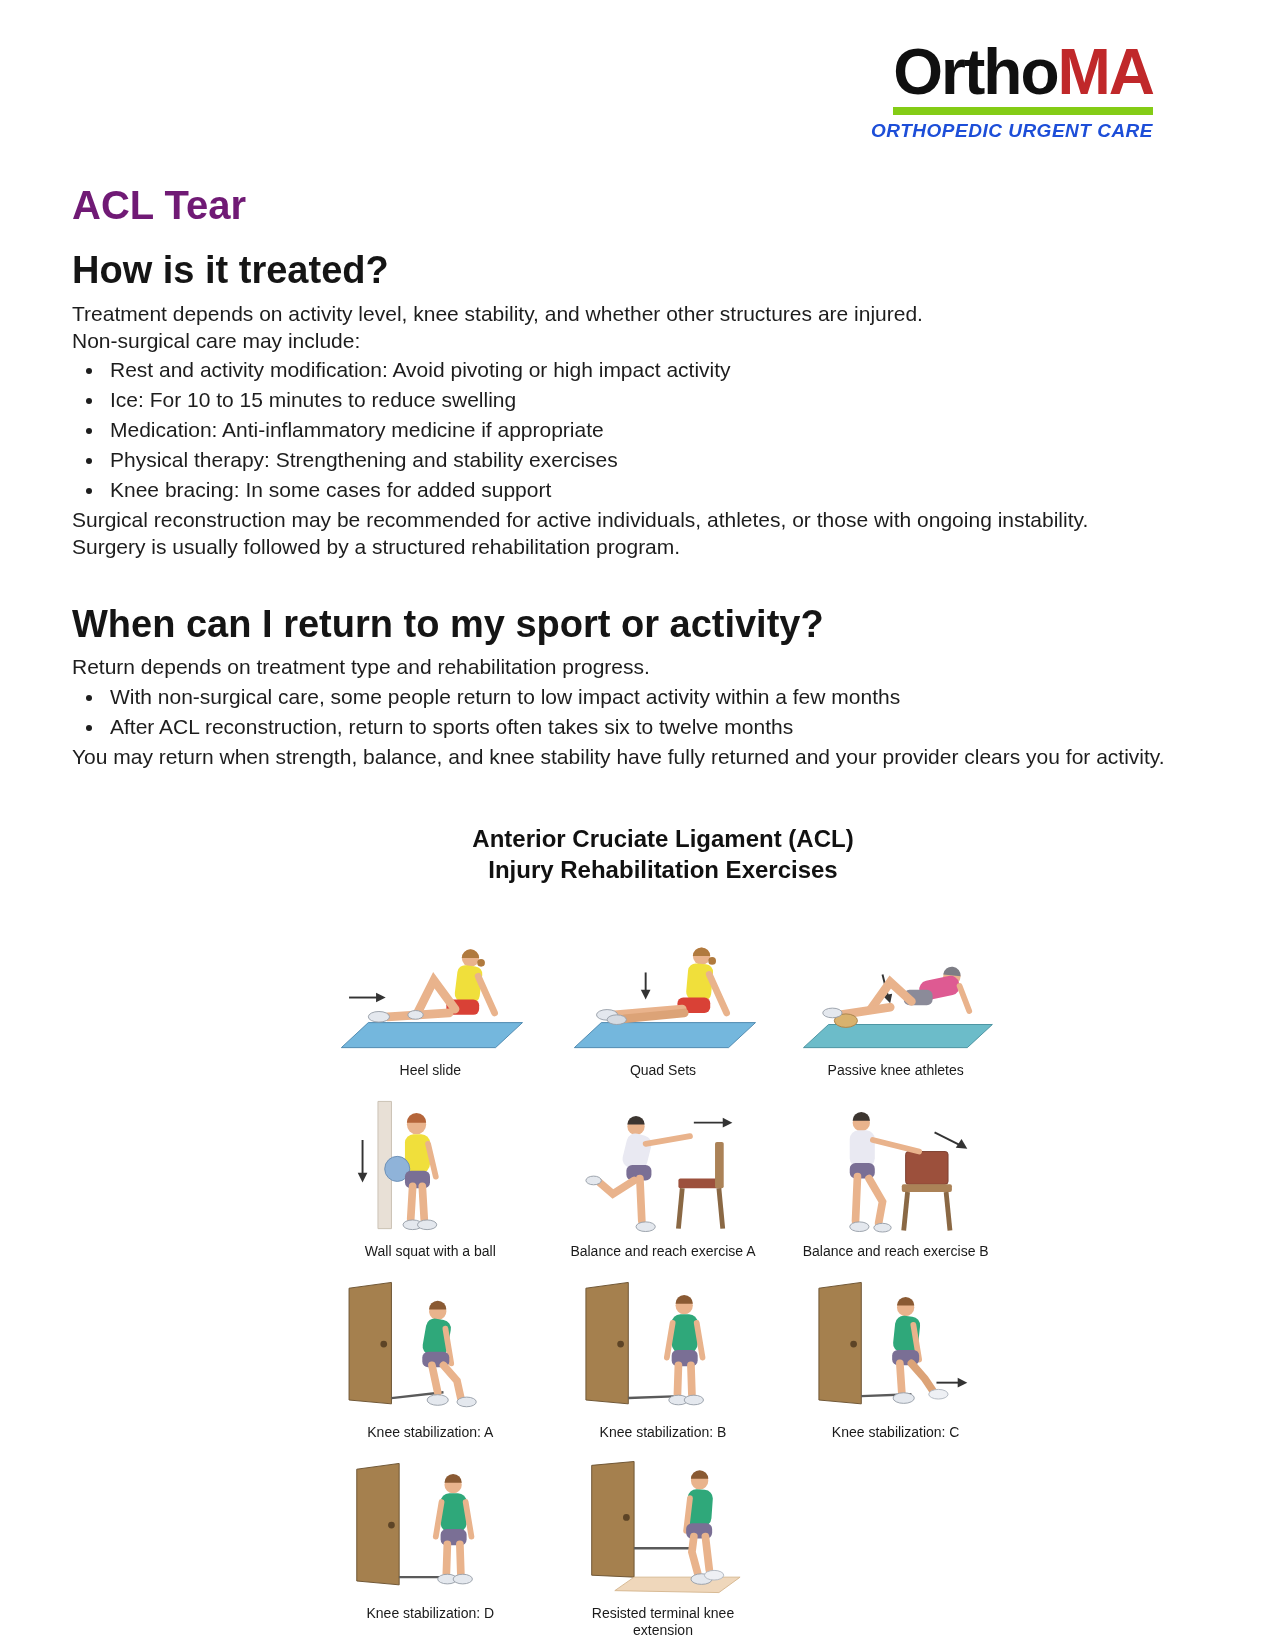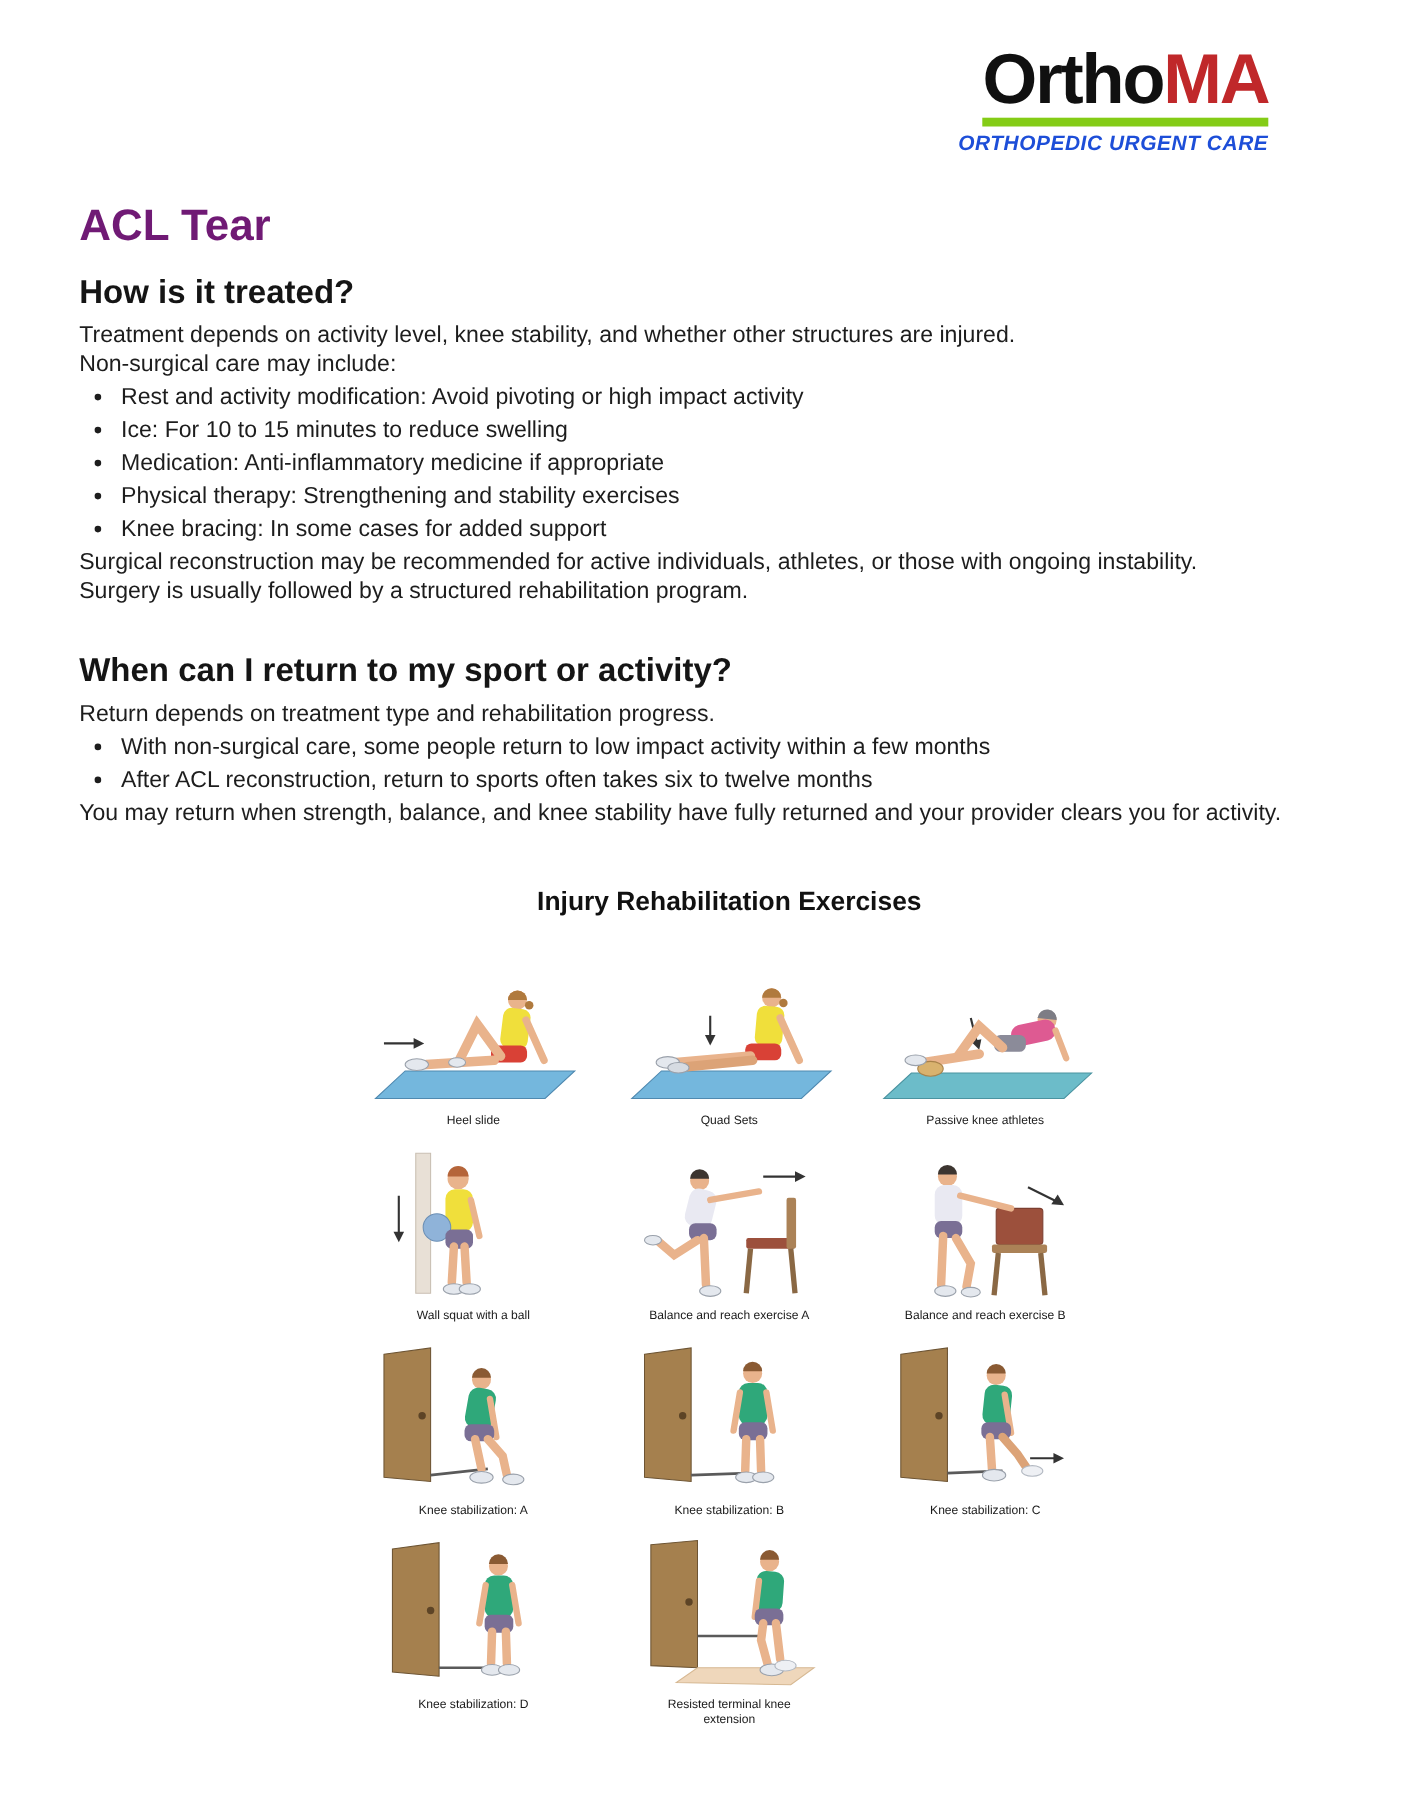--- a/index.html
+++ b/index.html
@@ -17,7 +17,7 @@
     letter-spacing:0.5px;margin-top:5px;}
   .content{position:absolute;left:72px;top:0;width:1120px;}
   .page-title{font-size:40px;font-weight:bold;color:#701a75;margin:183px 0 20px 0;line-height:1.1;}
-  .section-heading{font-size:30px;font-weight:bold;color:#151515;margin:22px 0 8px 0;line-height:1.15;}
+  .section-heading{font-size:38px;font-weight:bold;color:#151515;margin:22px 0 8px 0;line-height:1.15;}
   .section-heading.second{margin-top:42px;}
   p.body-line{font-size:21px;line-height:1.28;margin:0;}
   ul.bullet-list{margin:3px 0;padding-left:33px;font-size:21px;line-height:1.28;}

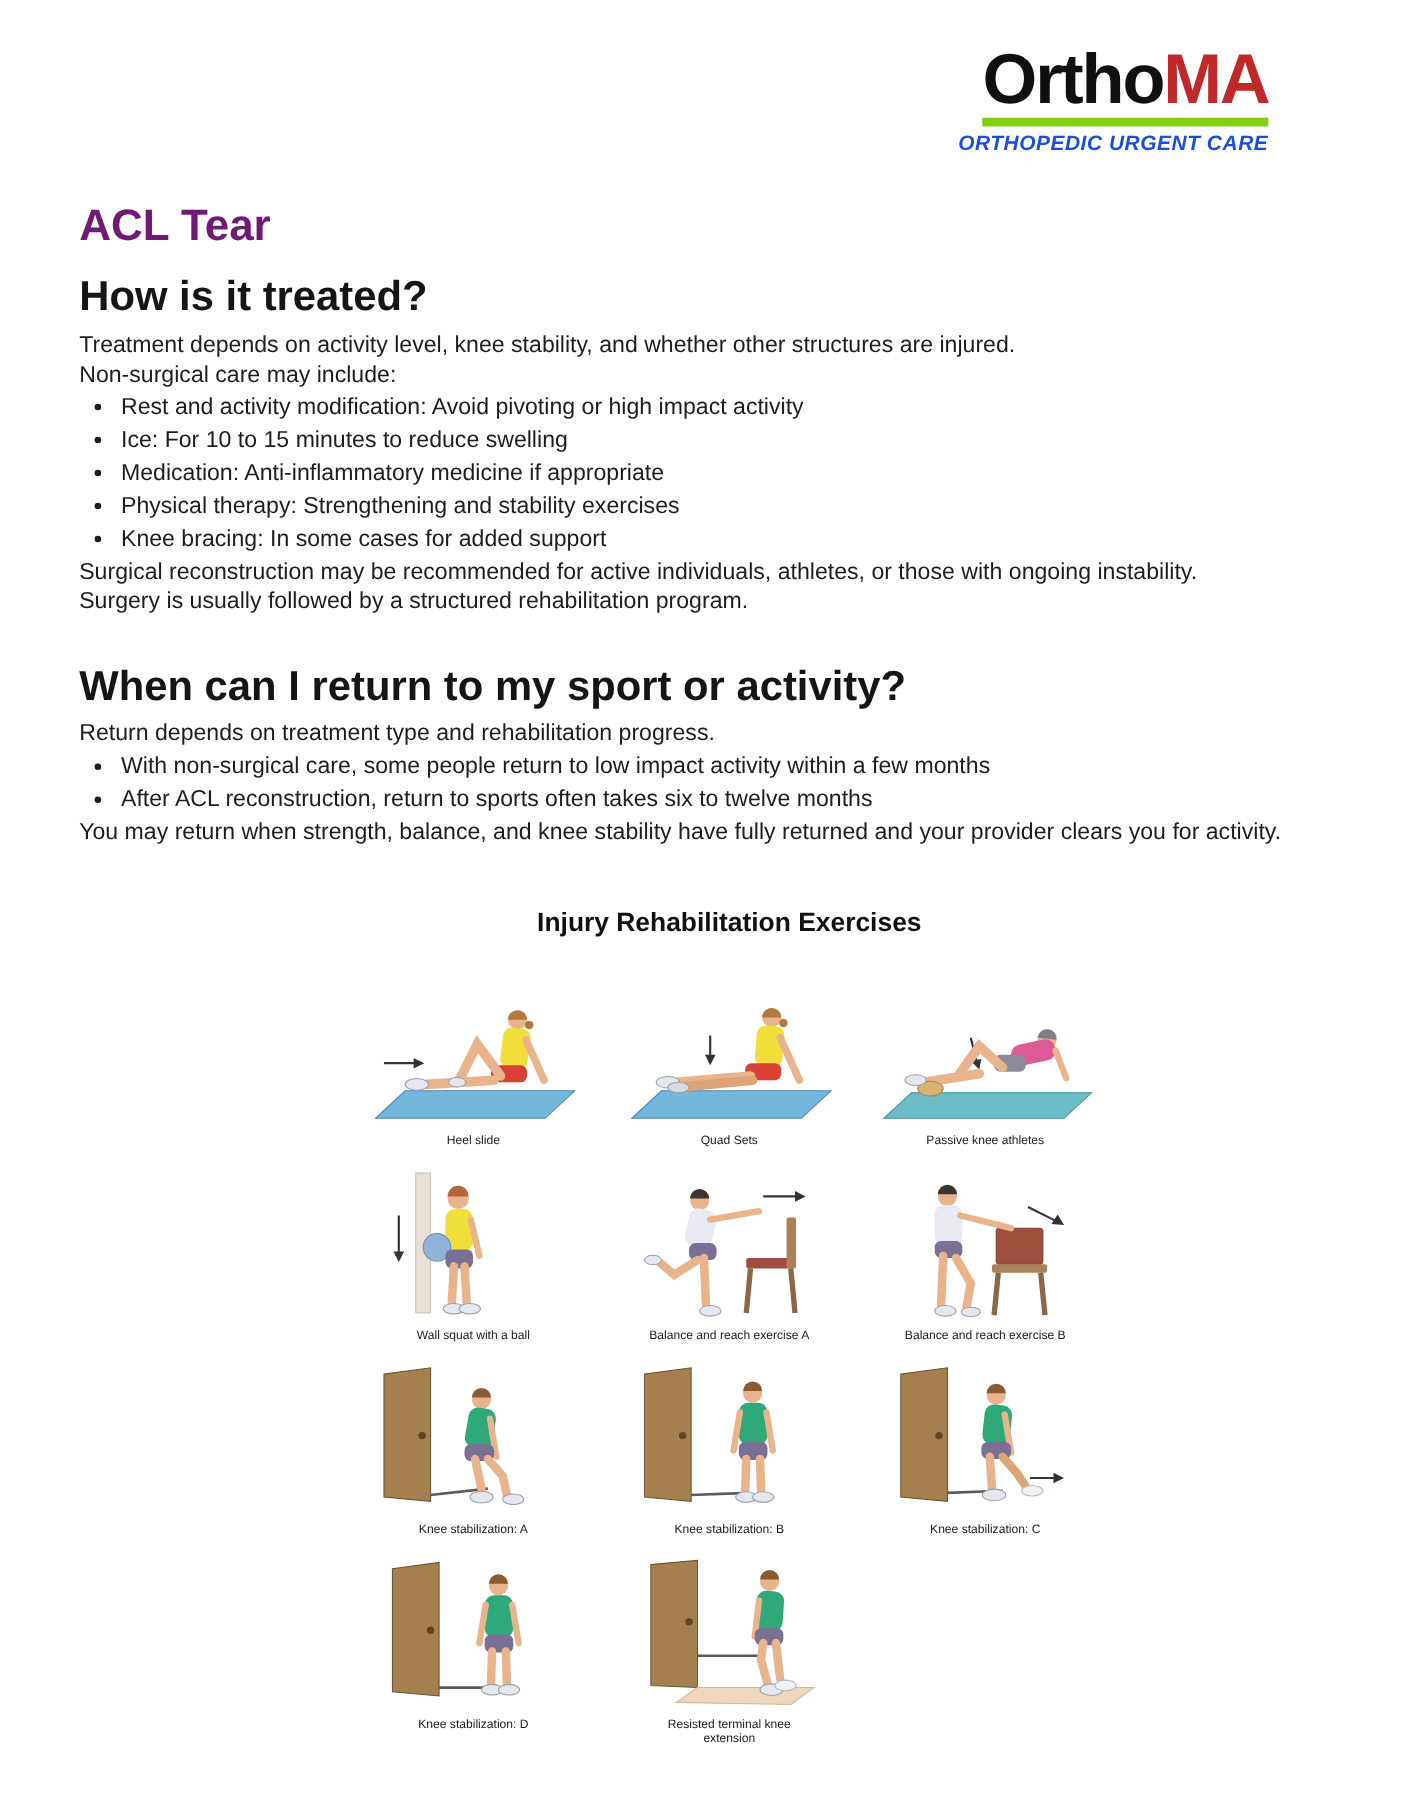--- a/index.html
+++ b/index.html
@@ -66,6 +66,7 @@
 
   <div class="rehab-figure">
     <div class="figure-title">
+      <div>Anterior Cruciate Ligament (ACL)</div>
       <div>Injury Rehabilitation Exercises</div>
     </div>
 

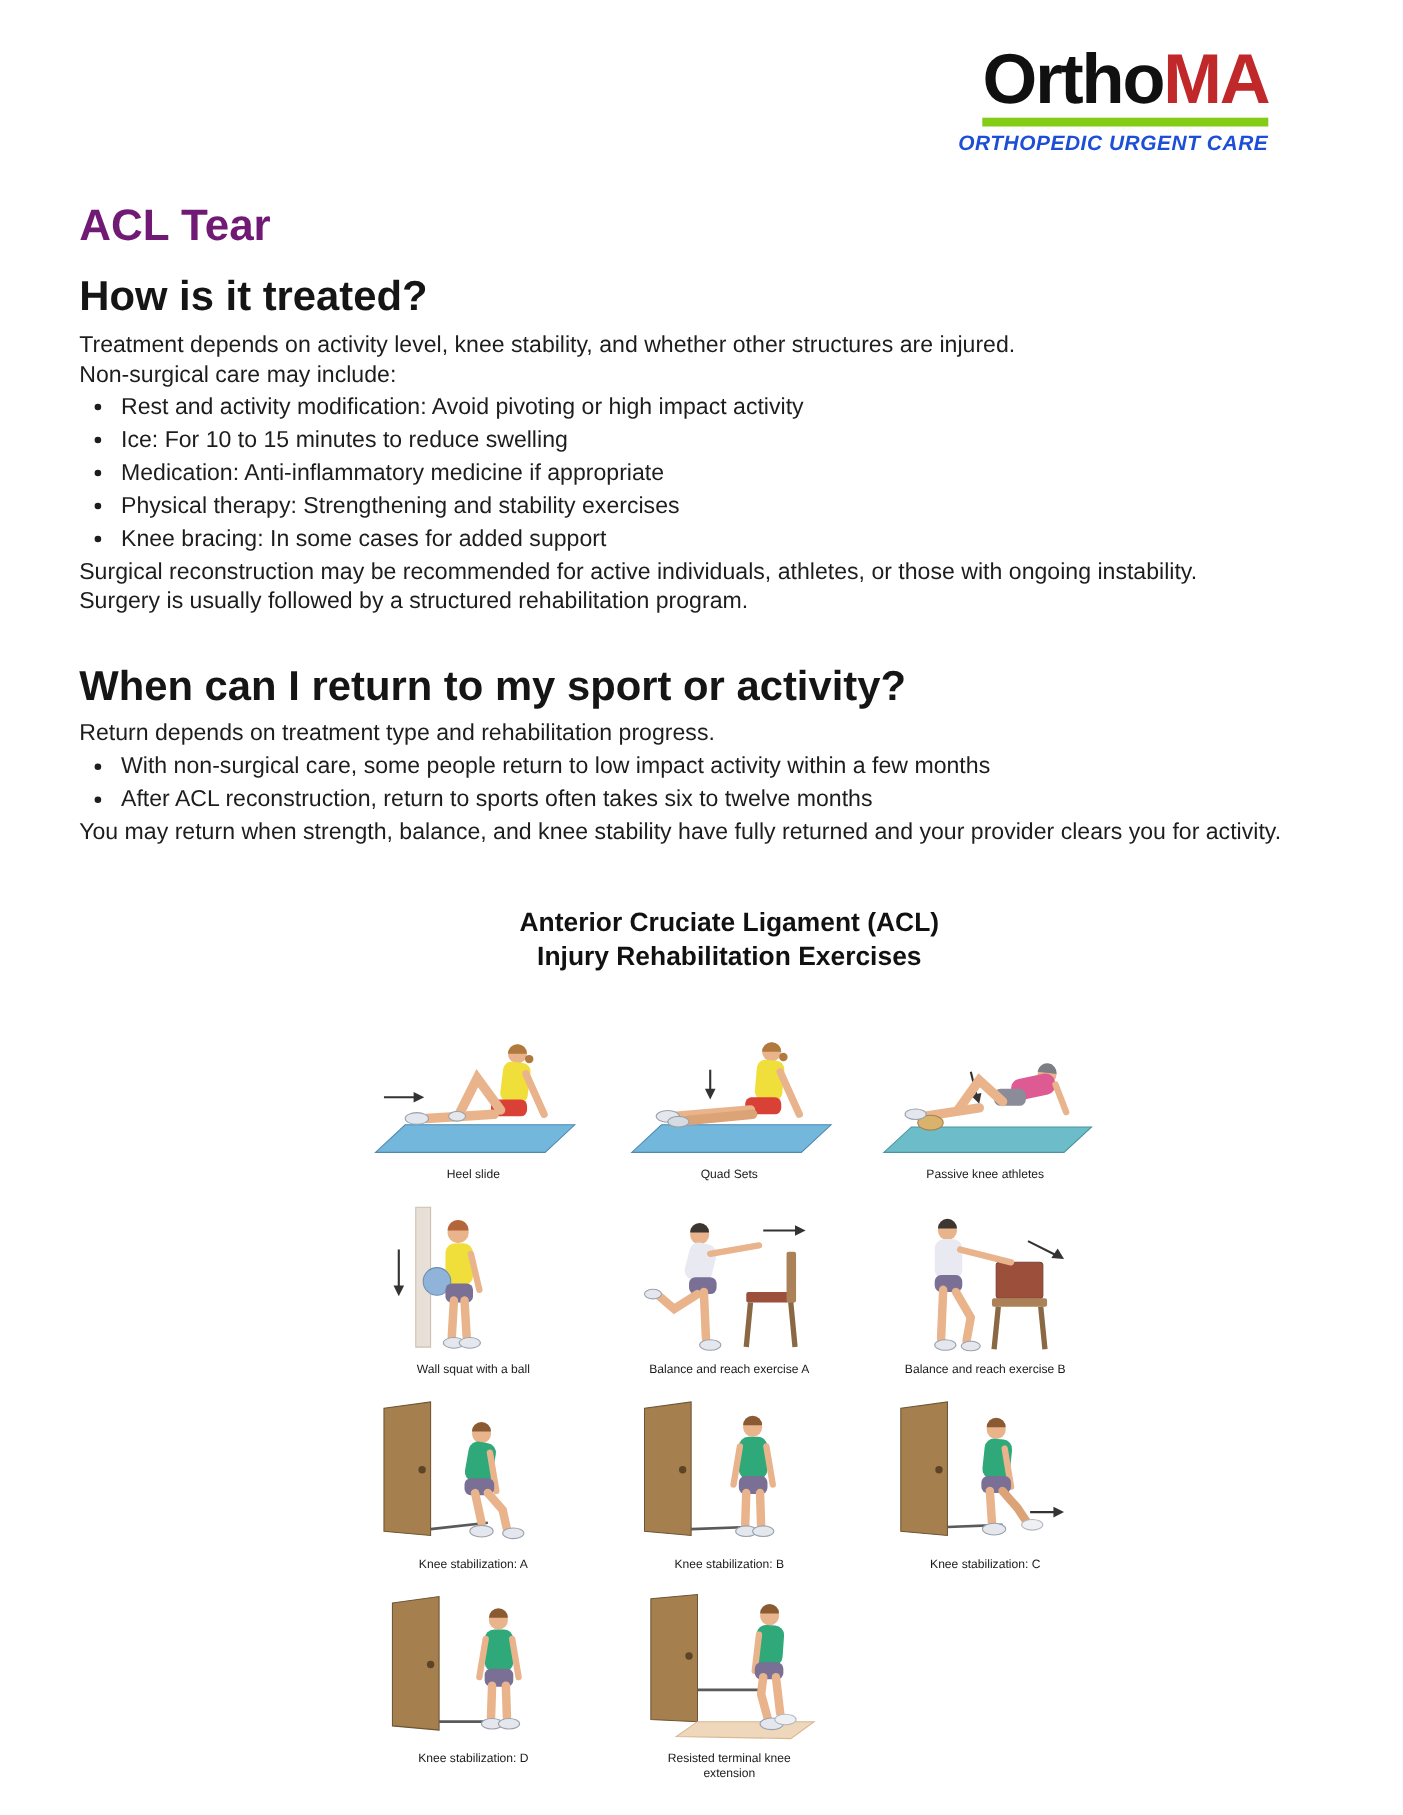--- a/index.html
+++ b/index.html
@@ -28,7 +28,7 @@
   .figure-grid{display:grid;grid-template-columns:repeat(3,1fr);column-gap:8px;row-gap:14px;margin-top:26px;}
   .cell{display:flex;flex-direction:column;align-items:center;}
   .illus{width:212px;height:148px;display:block;}
-  .cap{font-size:11px;color:#1a1a1a;margin-top:3px;white-space:nowrap;}
+  .cap{font-size:14px;color:#1a1a1a;margin-top:3px;white-space:nowrap;}
   .cap.wrap{white-space:normal;max-width:150px;line-height:1.2;}
 </style>
 </head>

